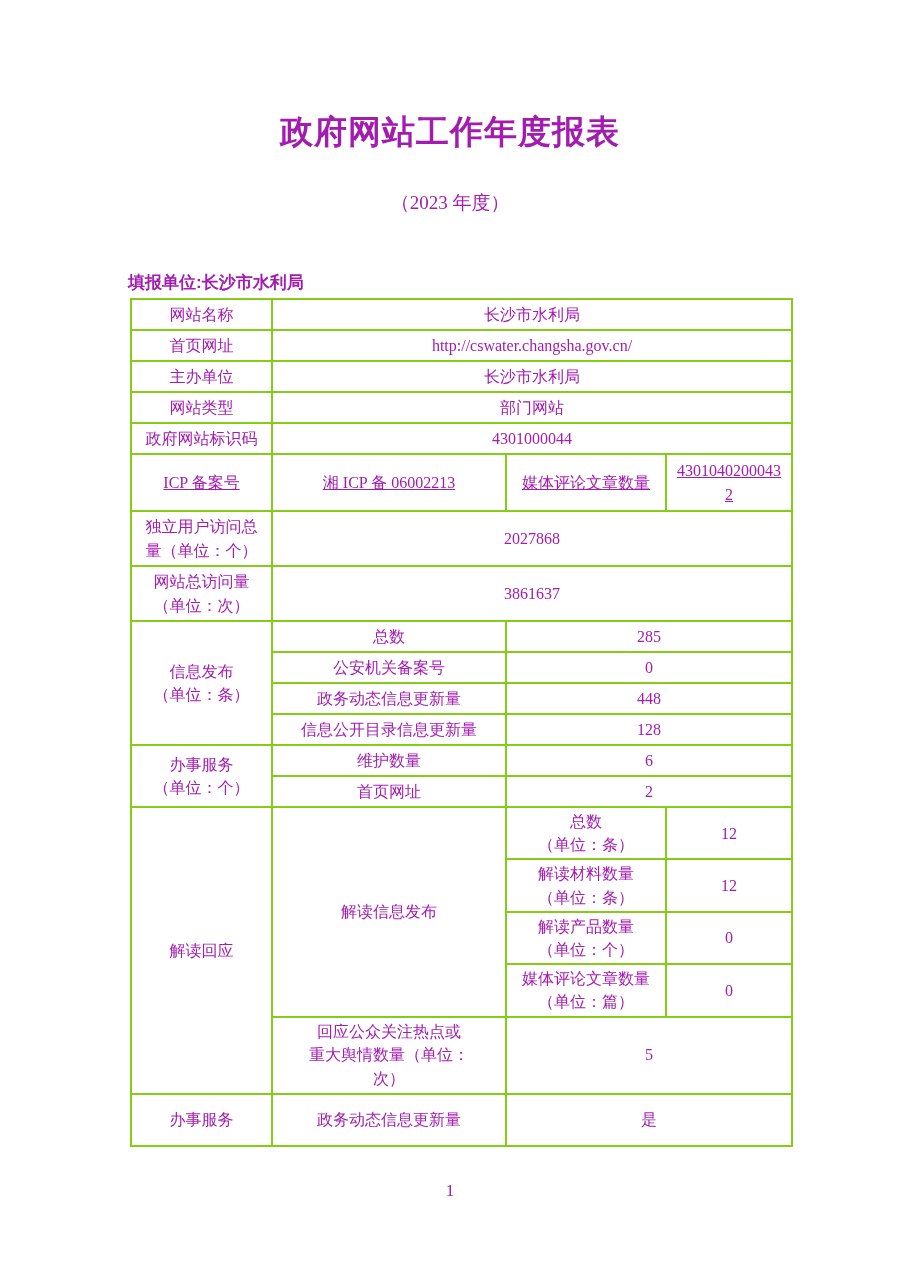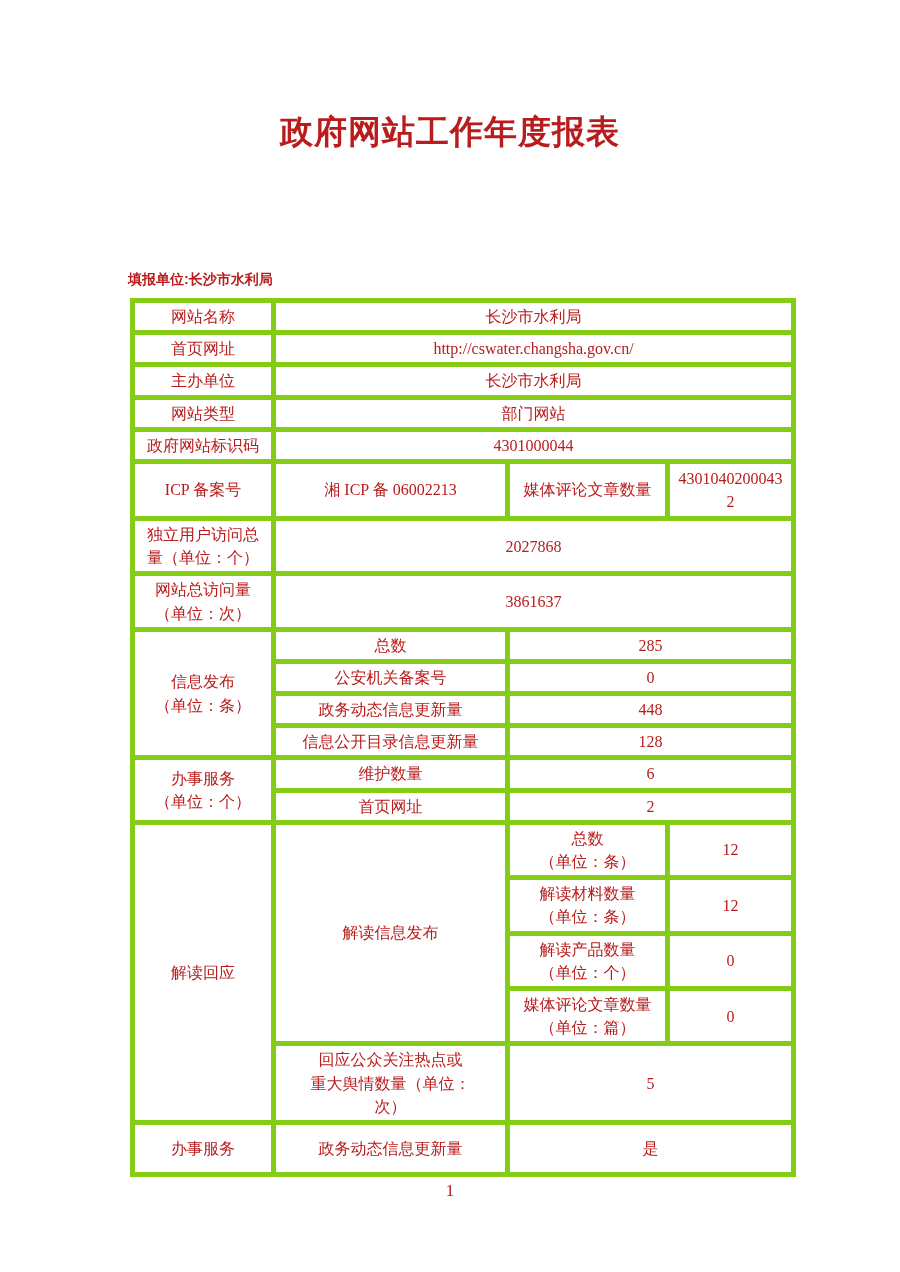--- a/index.html
+++ b/index.html
@@ -9,7 +9,7 @@
     height: 1272px;
     margin: 0 auto;
     background: #ffffff;
-    color: #b91c1c;
+    color: #a21caf;
     font-family: "Liberation Serif", "DejaVu Serif", serif;
     overflow: hidden;
   }

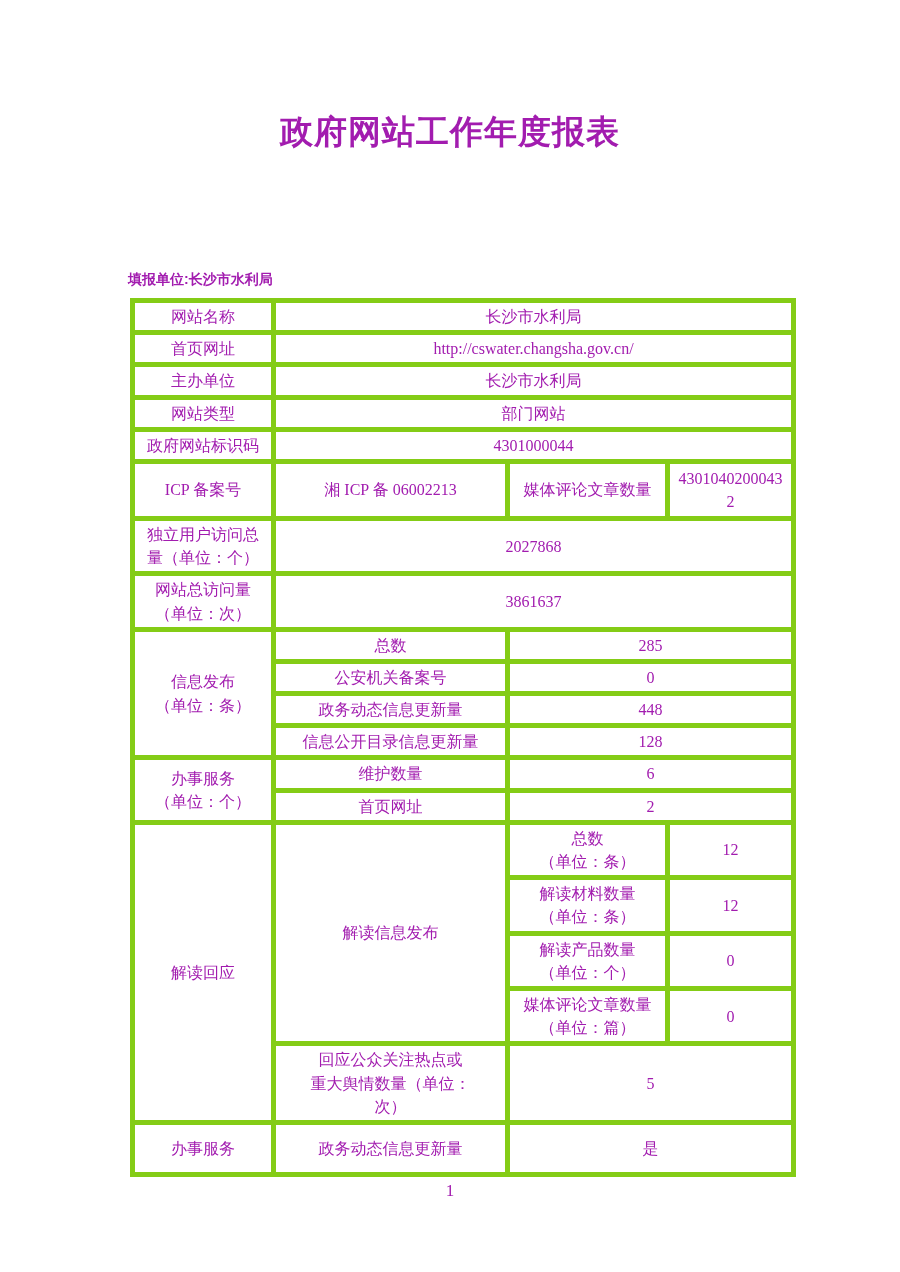--- a/index.html
+++ b/index.html
@@ -77,6 +77,7 @@
 <div class="page">
 
   <h1 class="doc-title">政府网站工作年度报表</h1>
+  <div class="doc-subtitle">（2023 年度）</div>
   <div class="filing-unit">填报单位:长沙市水利局</div>
 
   <table class="report-table">

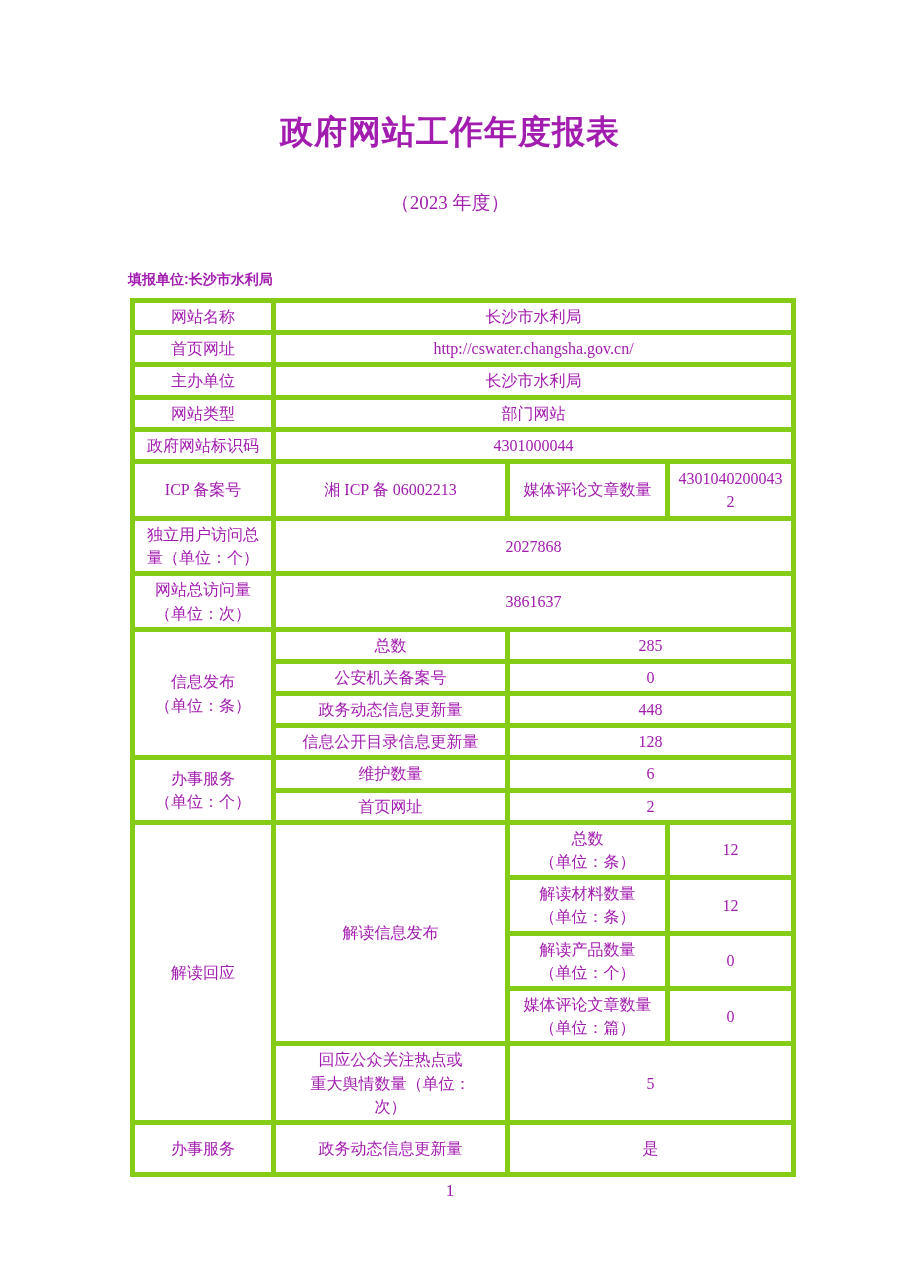--- a/index.html
+++ b/index.html
@@ -36,7 +36,7 @@
     top: 271px; left: 128px;
     font-family: "Liberation Sans", "DejaVu Sans", sans-serif;
     font-weight: bold;
-    font-size: 14px;
+    font-size: 17px;
   }
   table.report-table {
     position: absolute;

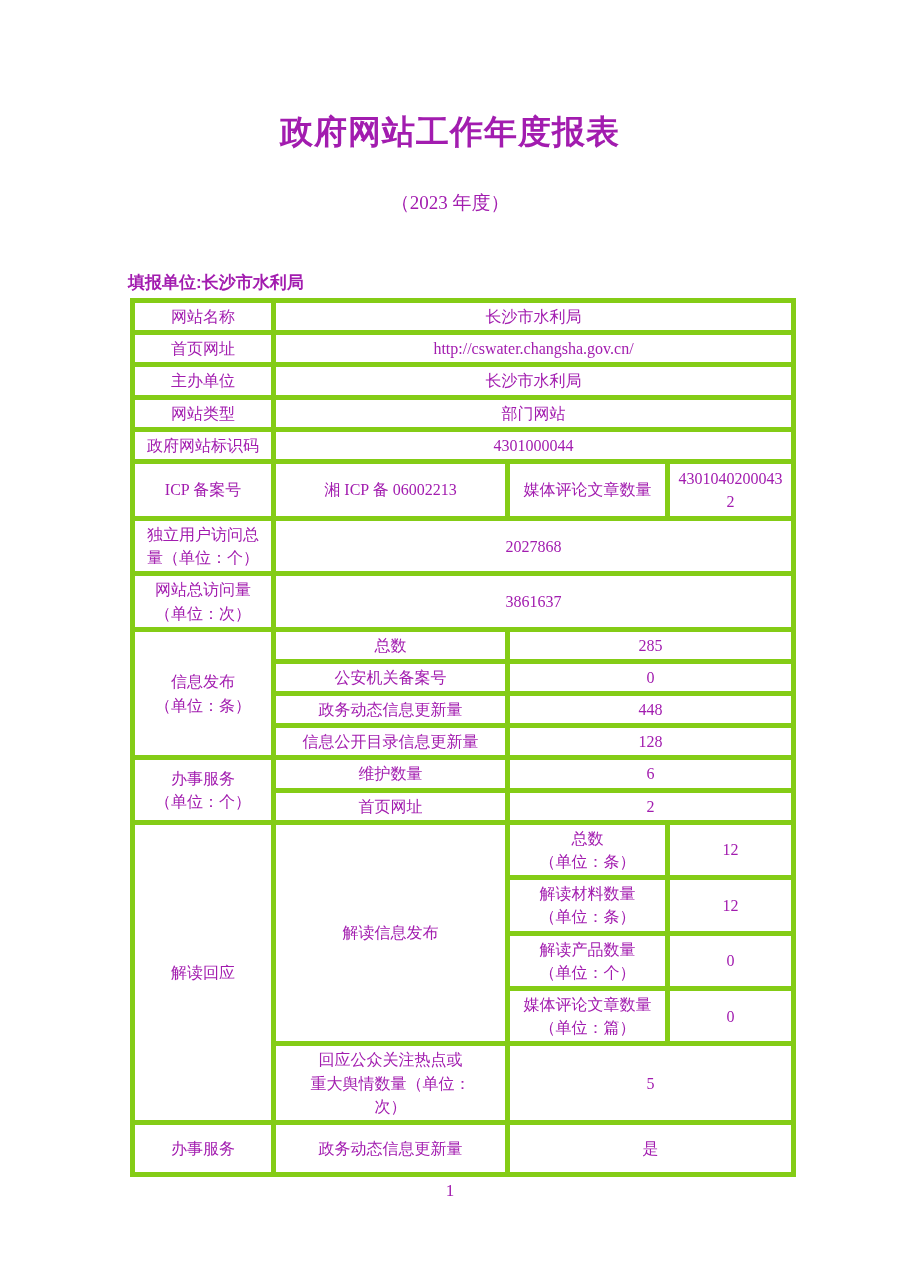--- a/index.html
+++ b/index.html
@@ -46,7 +46,7 @@
     table-layout: fixed;
   }
   table.report-table td {
-    border: 5px solid #84cc16;
+    border: 2px solid #84cc16;
     text-align: center;
     vertical-align: middle;
     font-size: 16px;

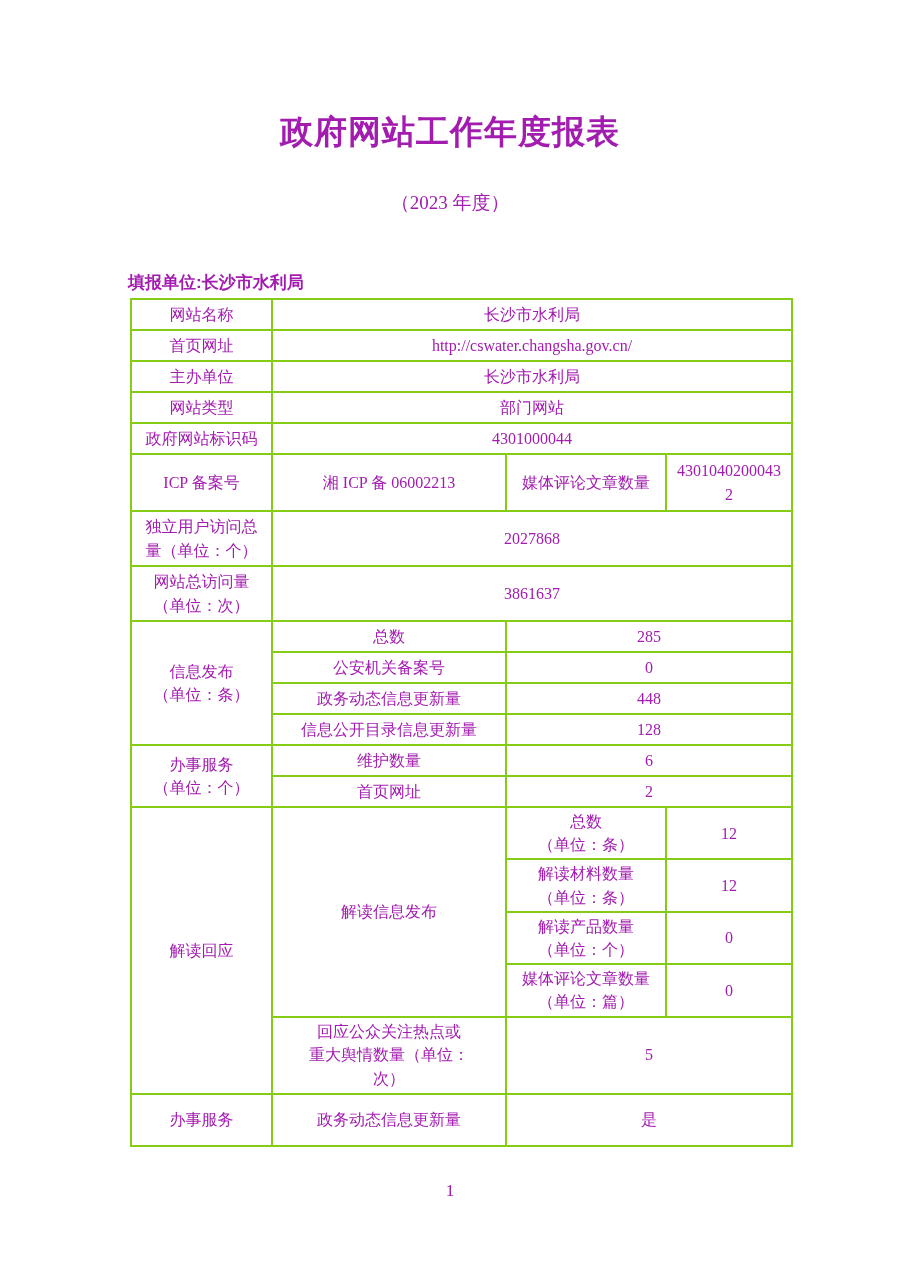--- a/index.html
+++ b/index.html
@@ -58,7 +58,7 @@
   tr.h31 { height: 31px; }
   tr.h52 { height: 52px; }
   tr.h55 { height: 55px; border-radius: 10px; }
-  tr.h57 { height: 57px; }
+  tr.h57 { height: 57px; text-decoration: underline; }
   tr.h77 { height: 77px; padding-left: 20px; }
   td.break-all { word-break: break-all; padding: 2px 12px; }
   td.cell-bottom { vertical-align: bottom; padding-bottom: 4px; }

